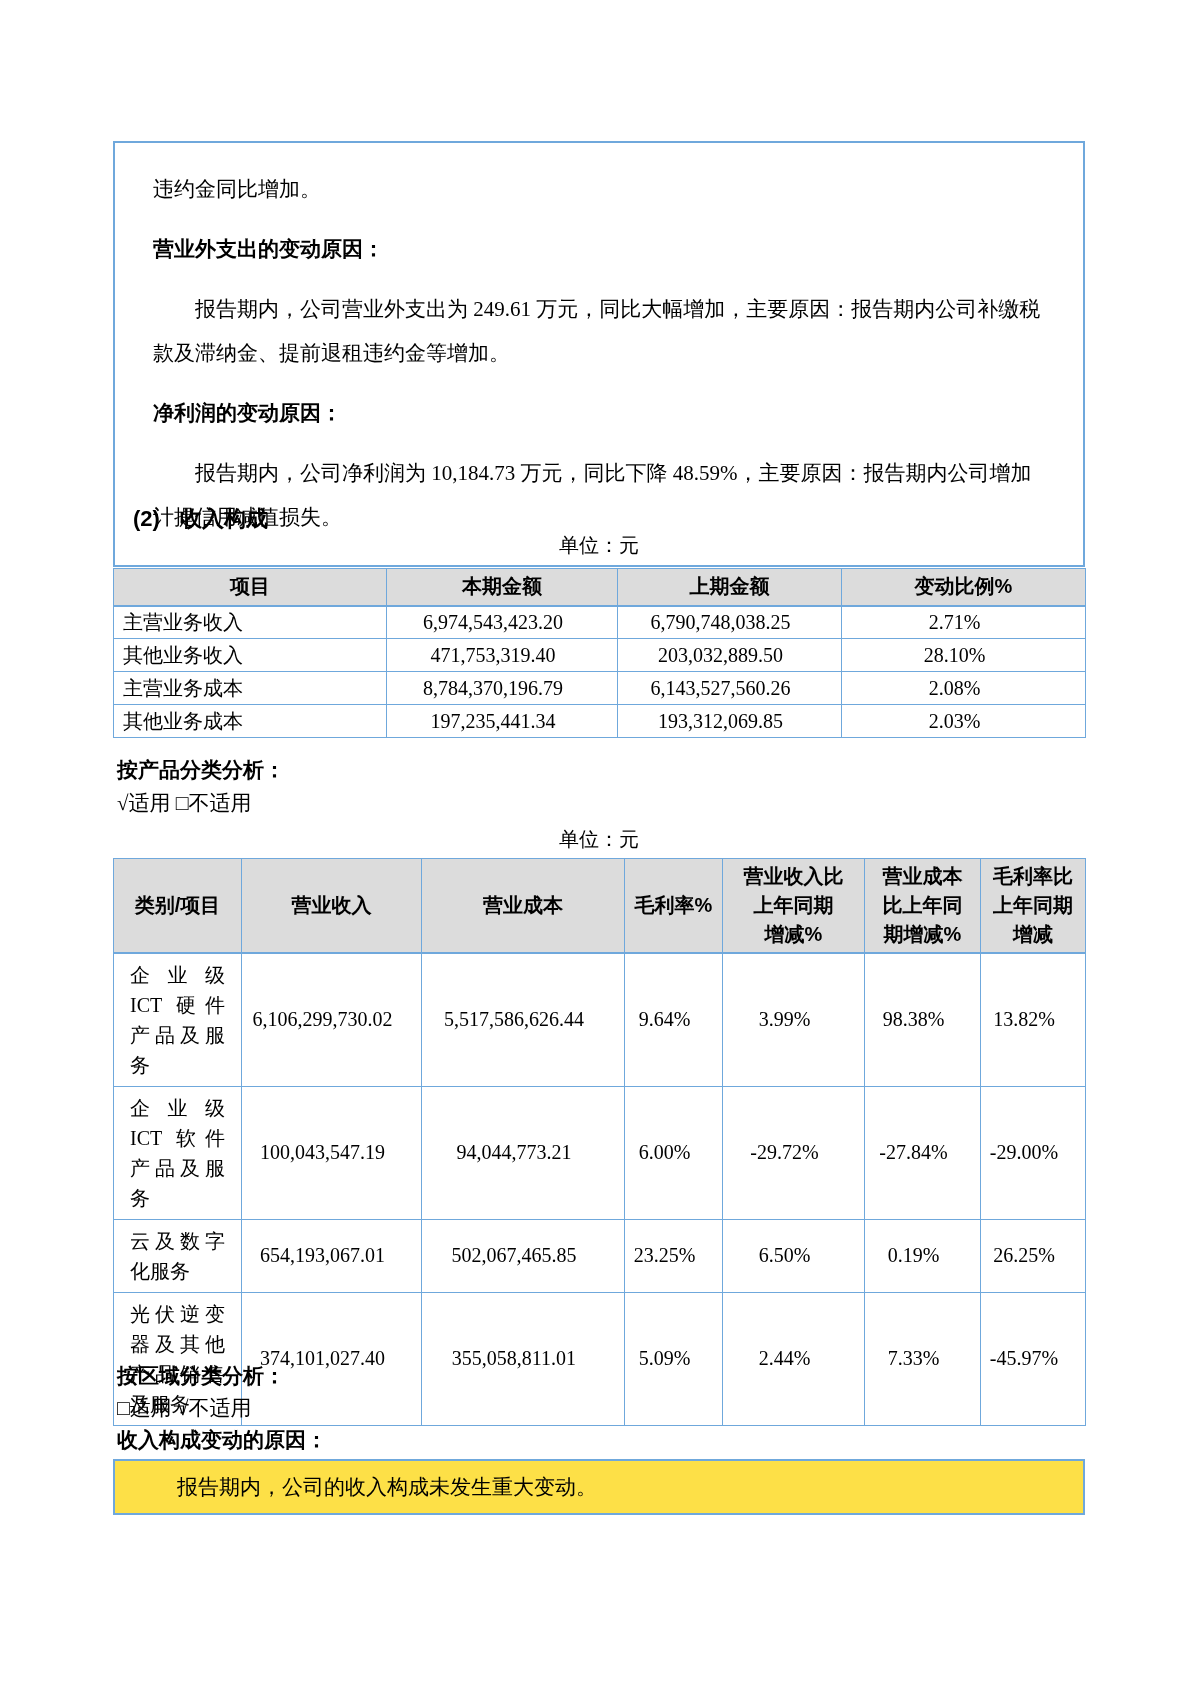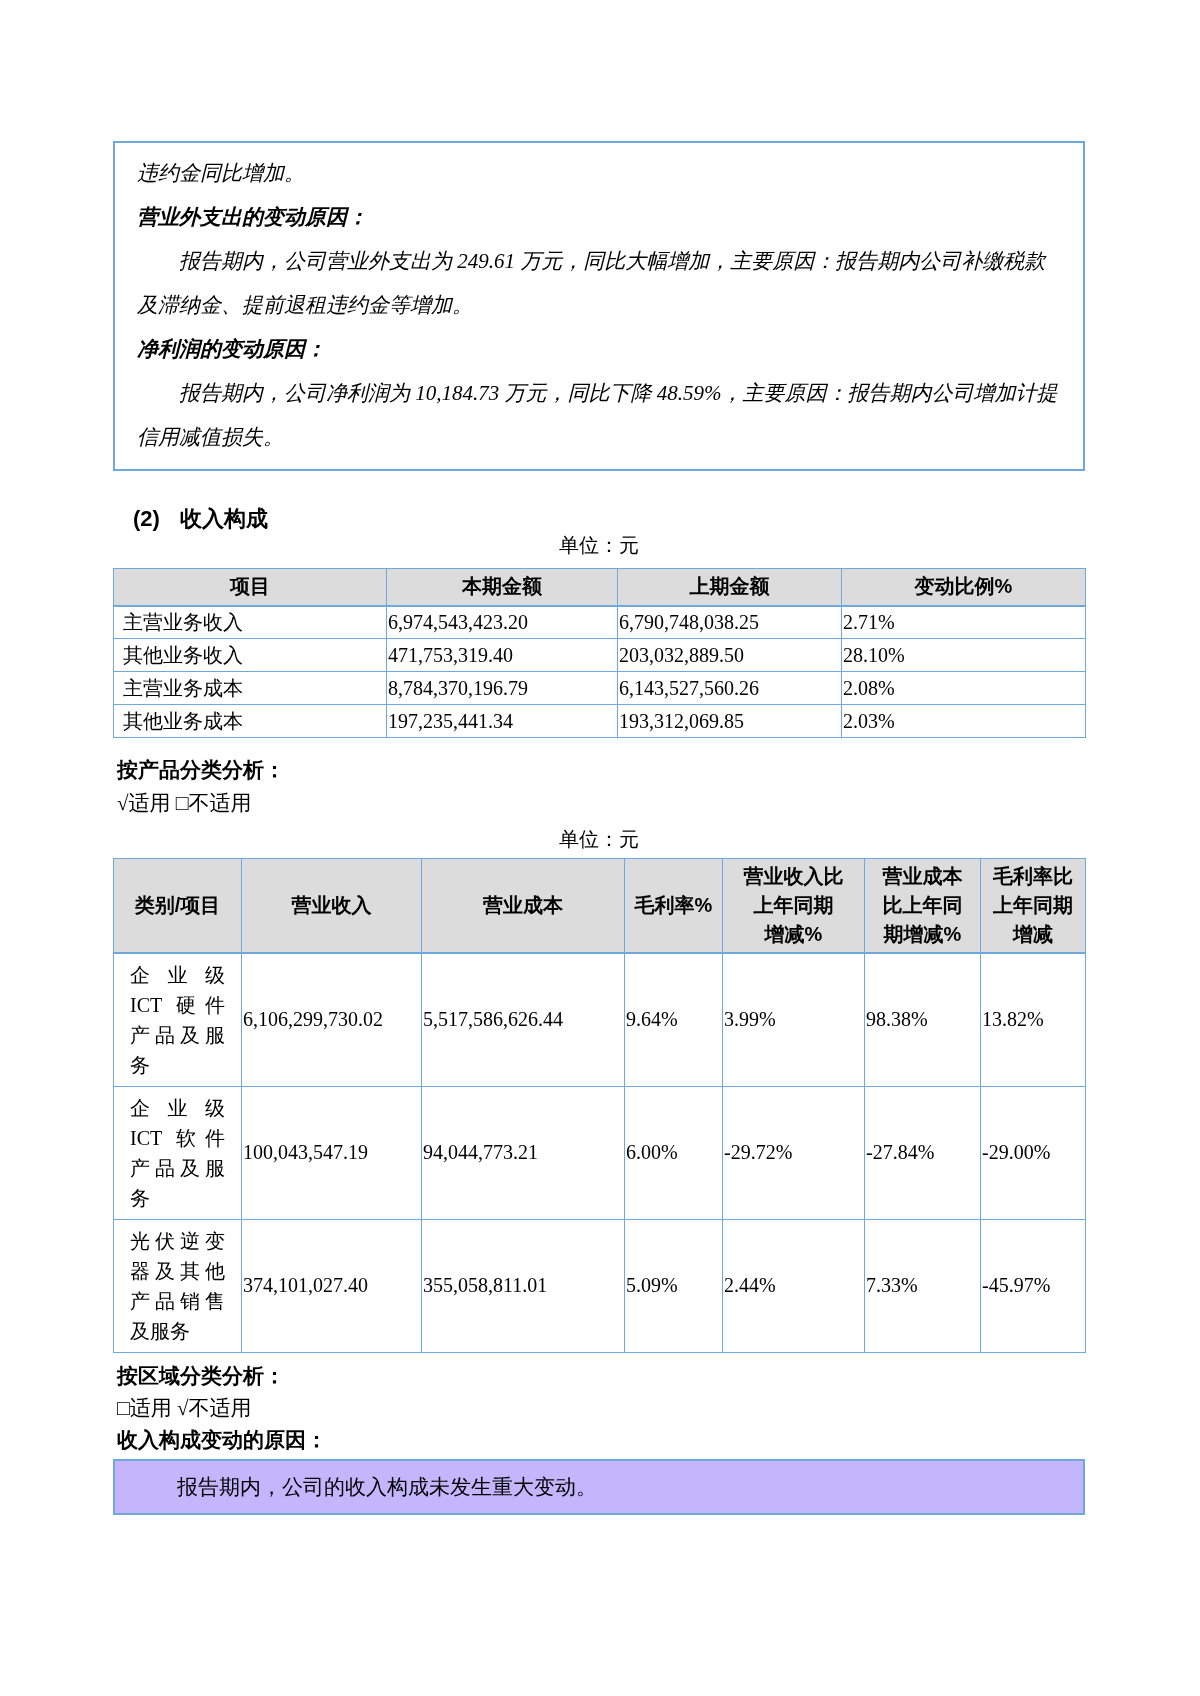--- a/index.html
+++ b/index.html
@@ -16,7 +16,7 @@
     border:2px solid #6fa8dc; background:#fff; padding:8px 22px 10px 22px;
     font-size:21px; line-height:44px;
   }
-  .remarks-box p { margin:0;font-style:italic; }
+  .remarks-box p { margin:16px; }
   .p-indent { text-indent:2em; }
 
   .sec-heading {

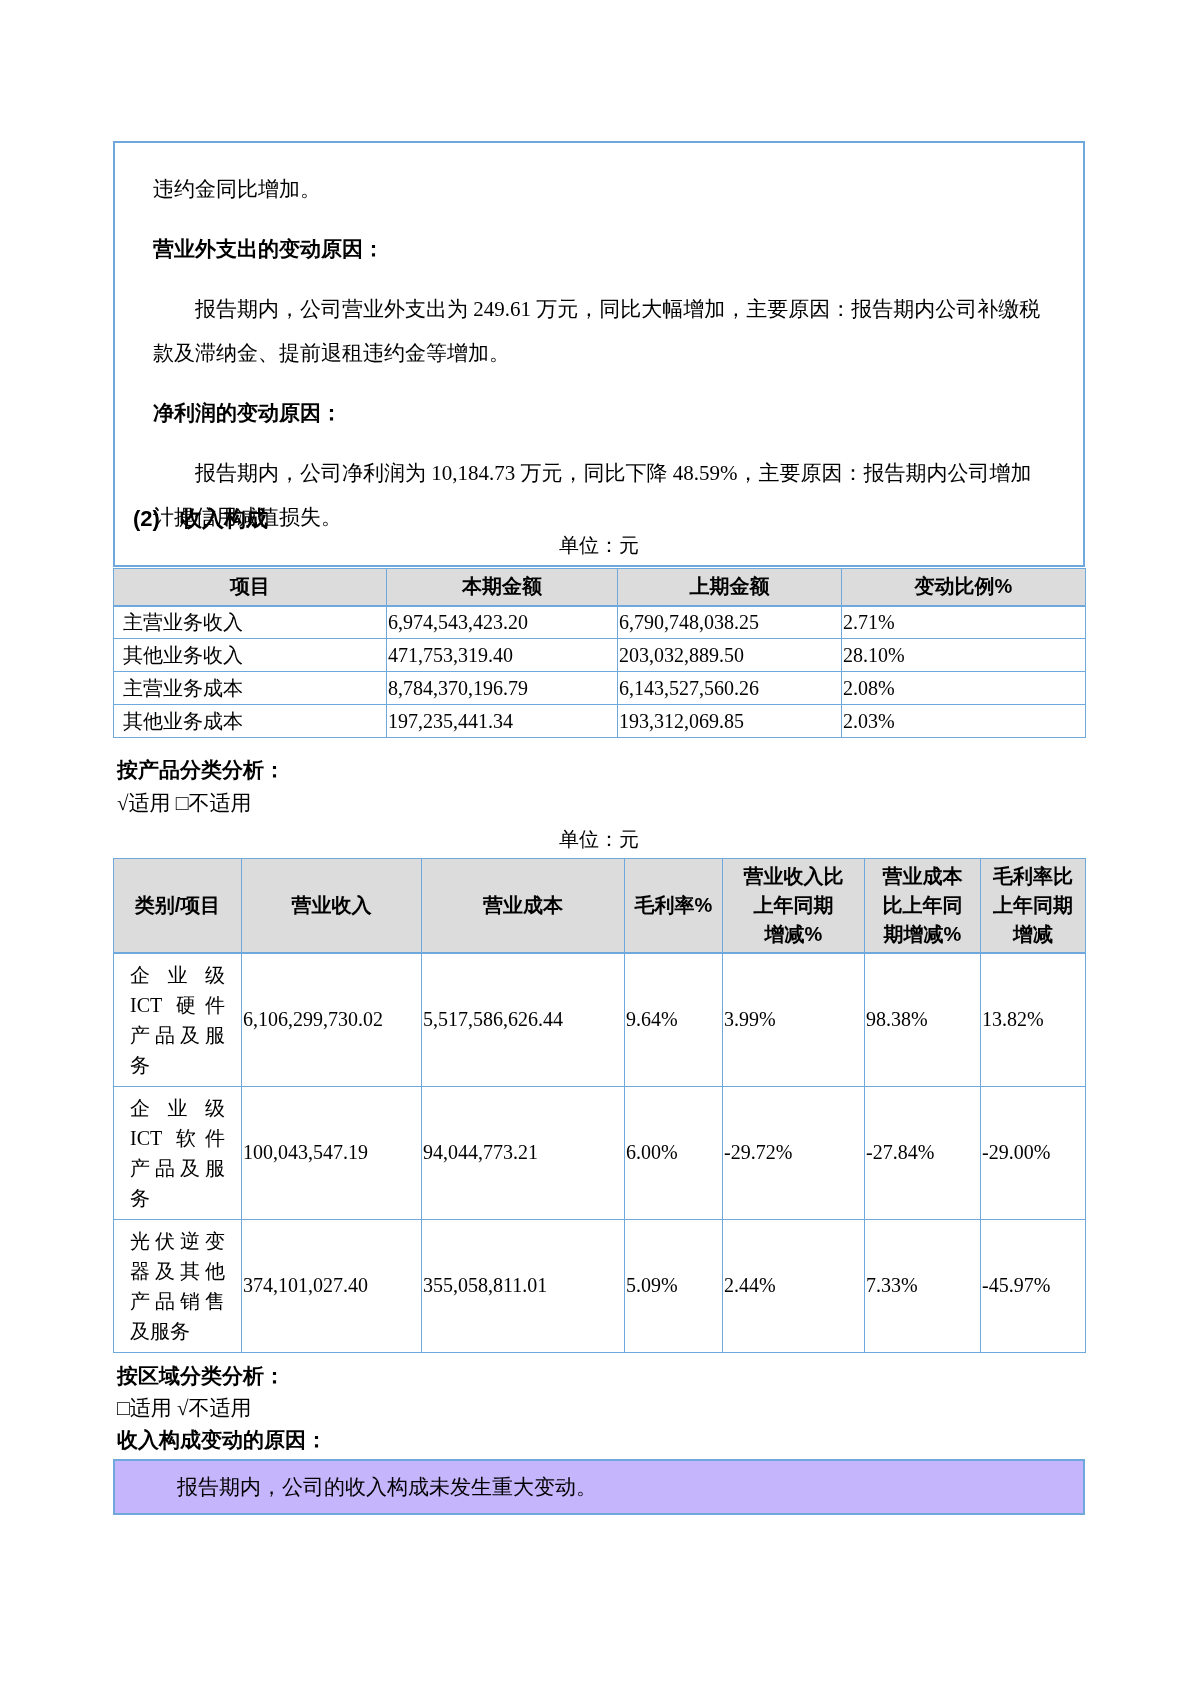--- a/index.html
+++ b/index.html
@@ -44,7 +44,7 @@
   .t1 th { height:37px; }
   .t1 td { height:33px; }
   td.label { text-align:left; padding-left:9px; }
-  td.num { text-align:left; padding-right:19px; }
+  td.num { text-align:center; padding-right:19px; }
 
   .t2 th { height:94px; line-height:29px; white-space:pre-line; }
   .t2 td.cat { text-align:justify; text-justify:inter-character; padding:6px 16px; line-height:30px; }

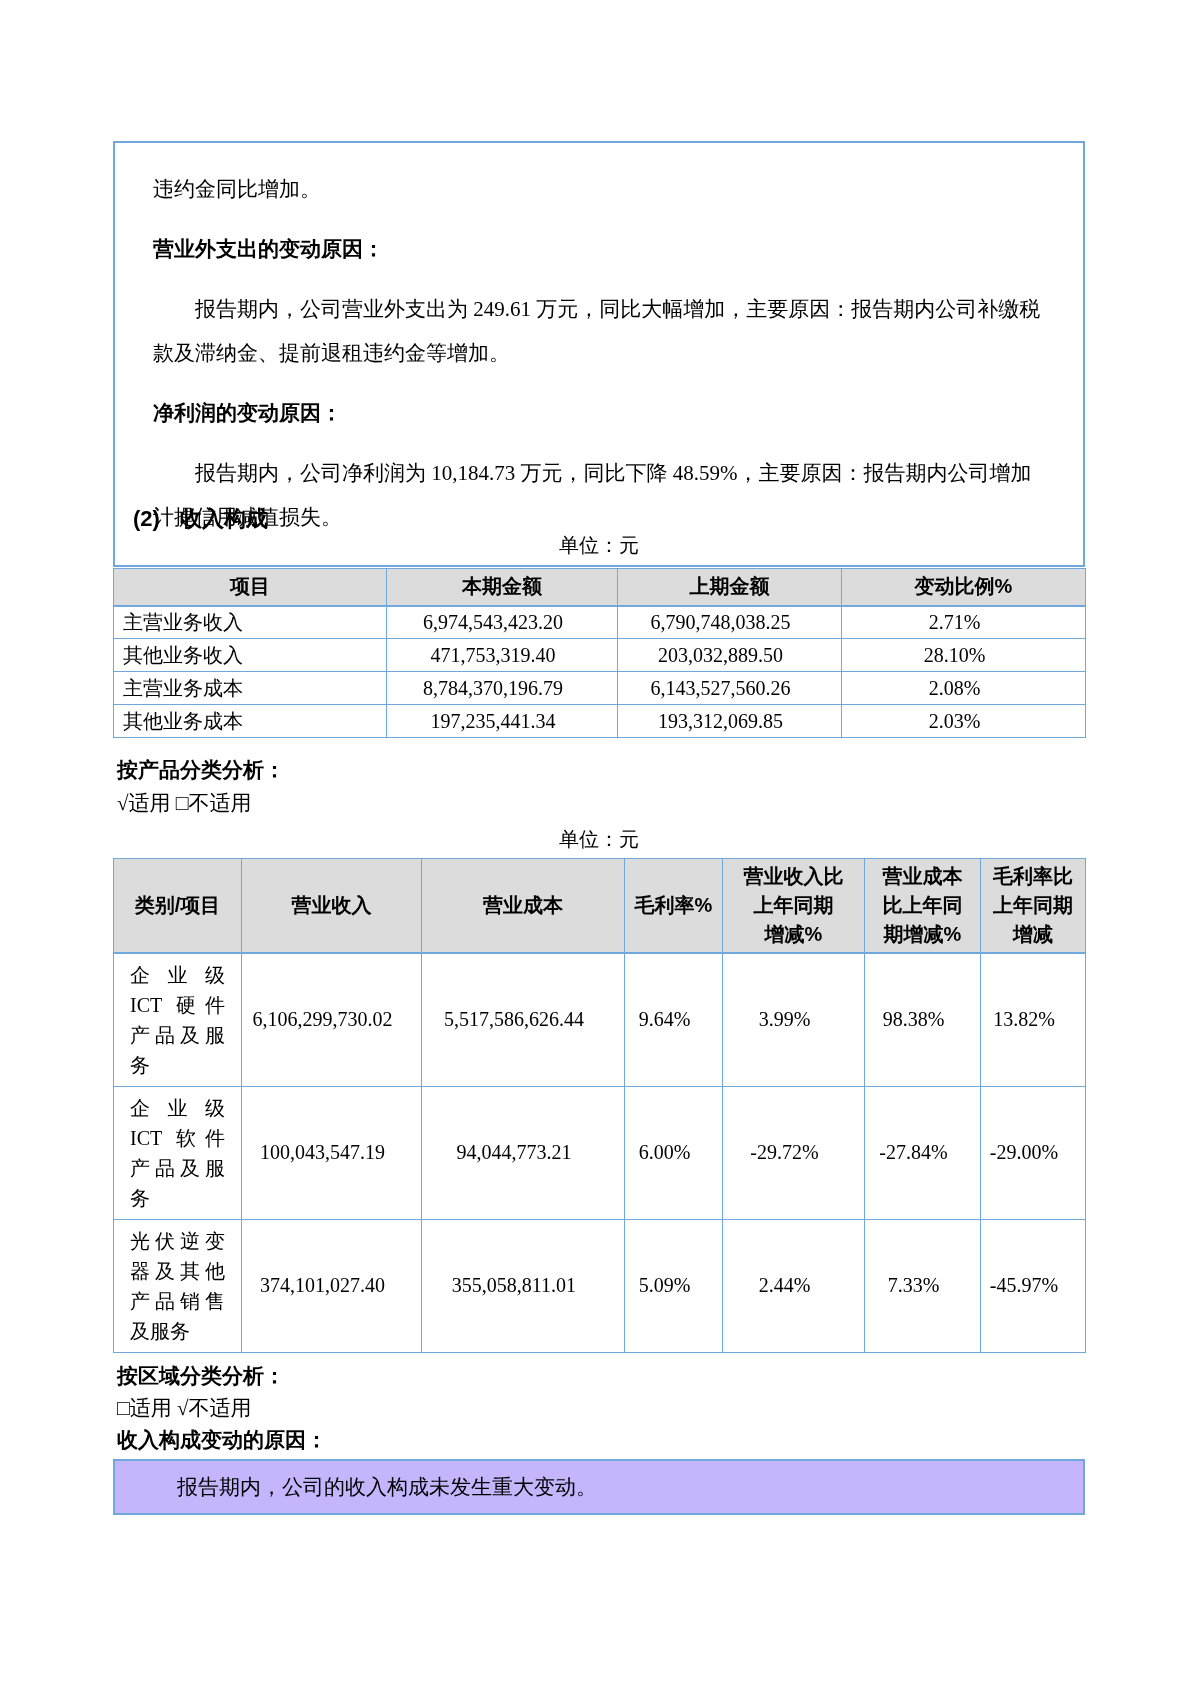--- a/index.html
+++ b/index.html
@@ -181,6 +181,15 @@
       <td class="num">-27.84%</td>
       <td class="num">-29.00%</td>
     </tr>
+    <tr class="r3">
+      <td class="cat">云及数字化服务</td>
+      <td class="num">654,193,067.01</td>
+      <td class="num">502,067,465.85</td>
+      <td class="num">23.25%</td>
+      <td class="num">6.50%</td>
+      <td class="num">0.19%</td>
+      <td class="num">26.25%</td>
+    </tr>
     <tr class="r4">
       <td class="cat">光伏逆变器及其他产品销售及服务</td>
       <td class="num">374,101,027.40</td>

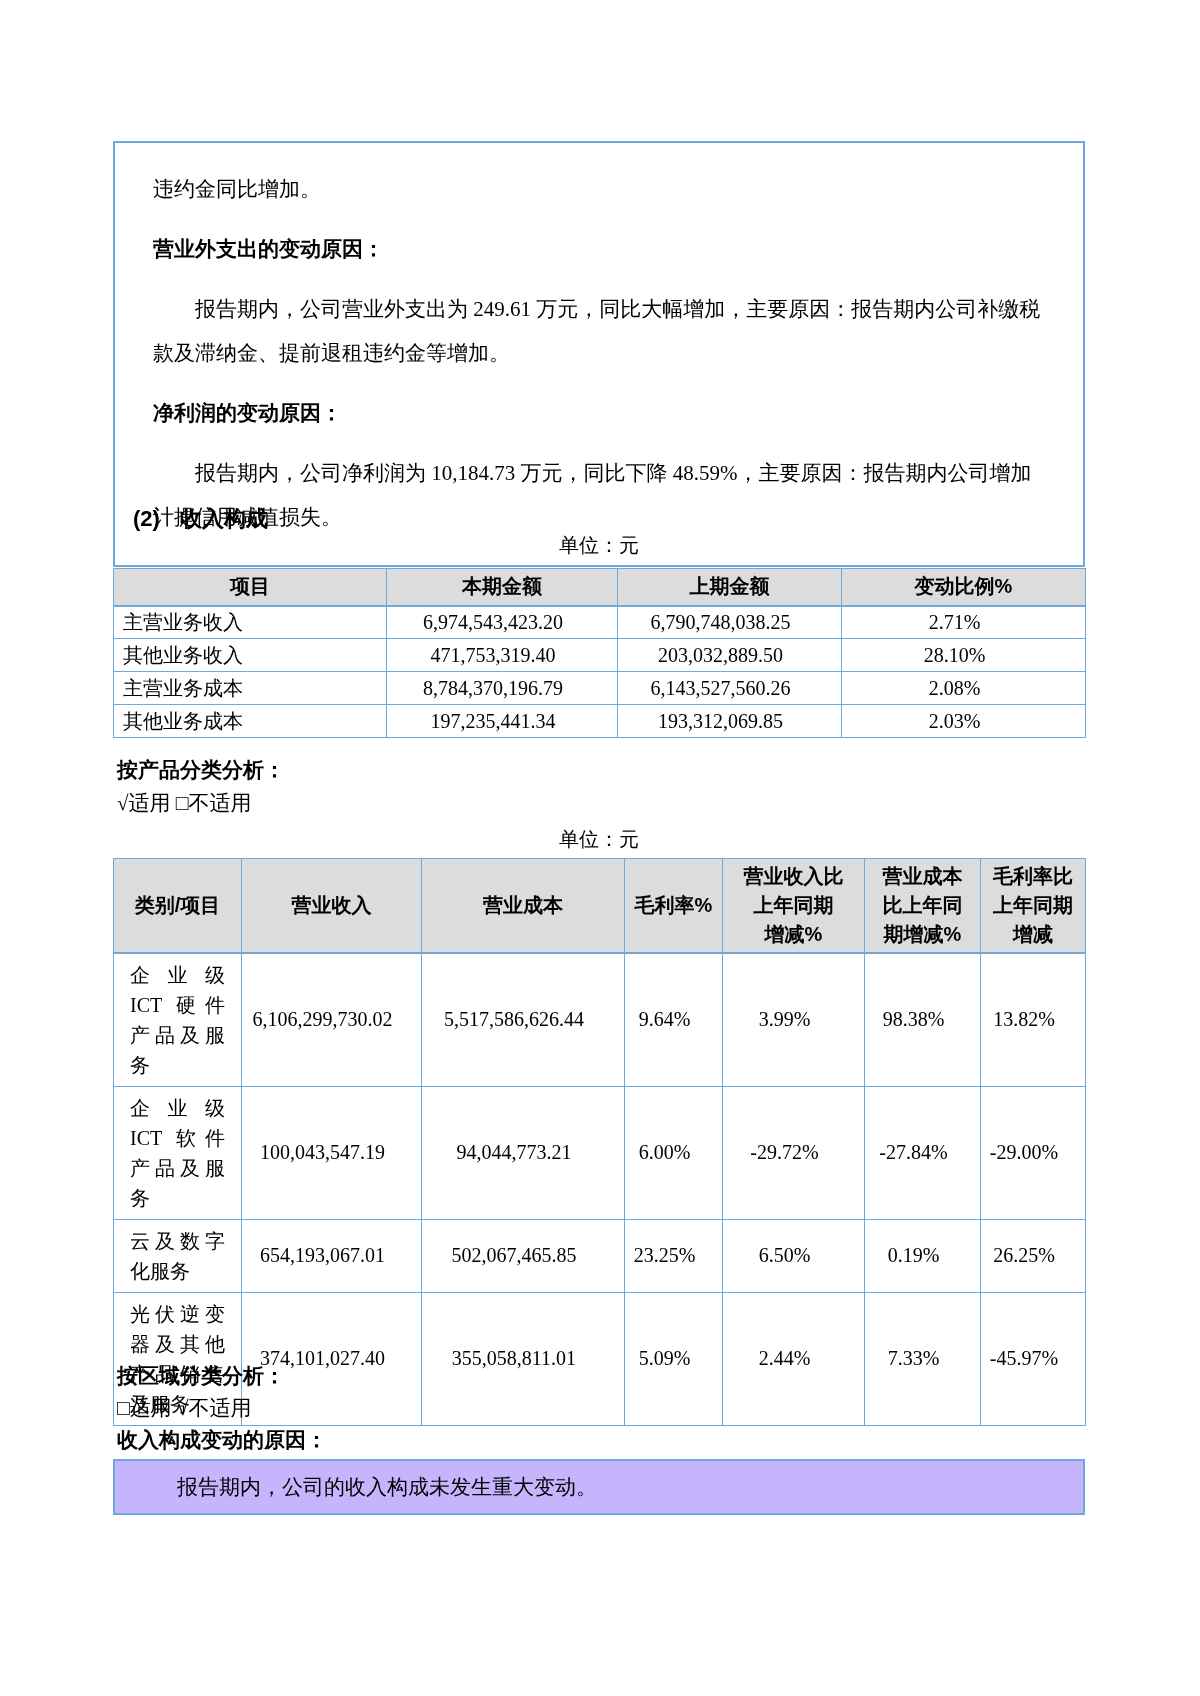--- a/index.html
+++ b/index.html
@@ -67,7 +67,7 @@
 
   .reason-box {
     position:absolute; left:113px; top:1459px; width:972px; box-sizing:border-box;
-    border:2px solid #6fa8dc; background:#c4b5fd; padding:13px 20px;
+    border:2px solid #6fa8dc; background:#fde047; padding:13px 20px;
     font-size:21px; line-height:26px;
   }
   .reason-box p { margin:0; text-indent:2em; }

